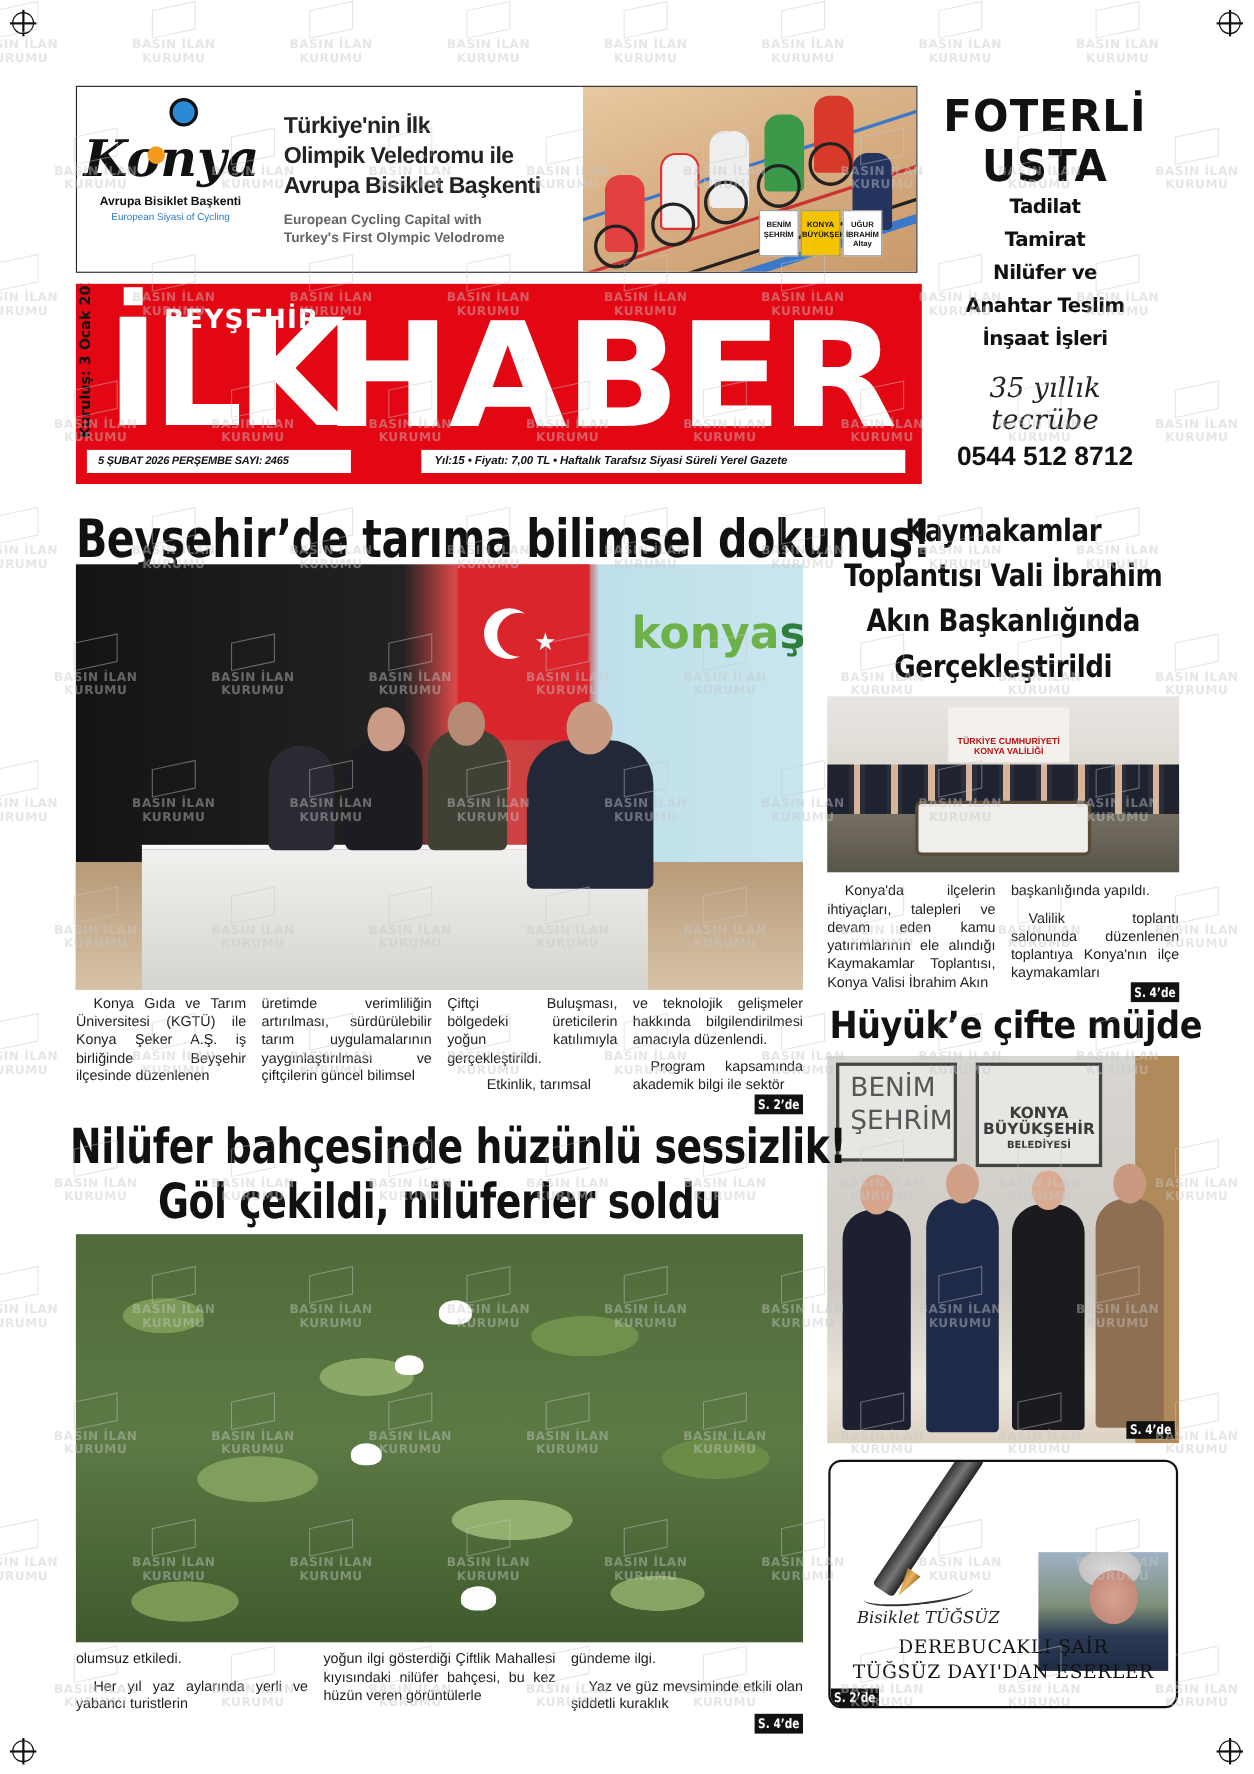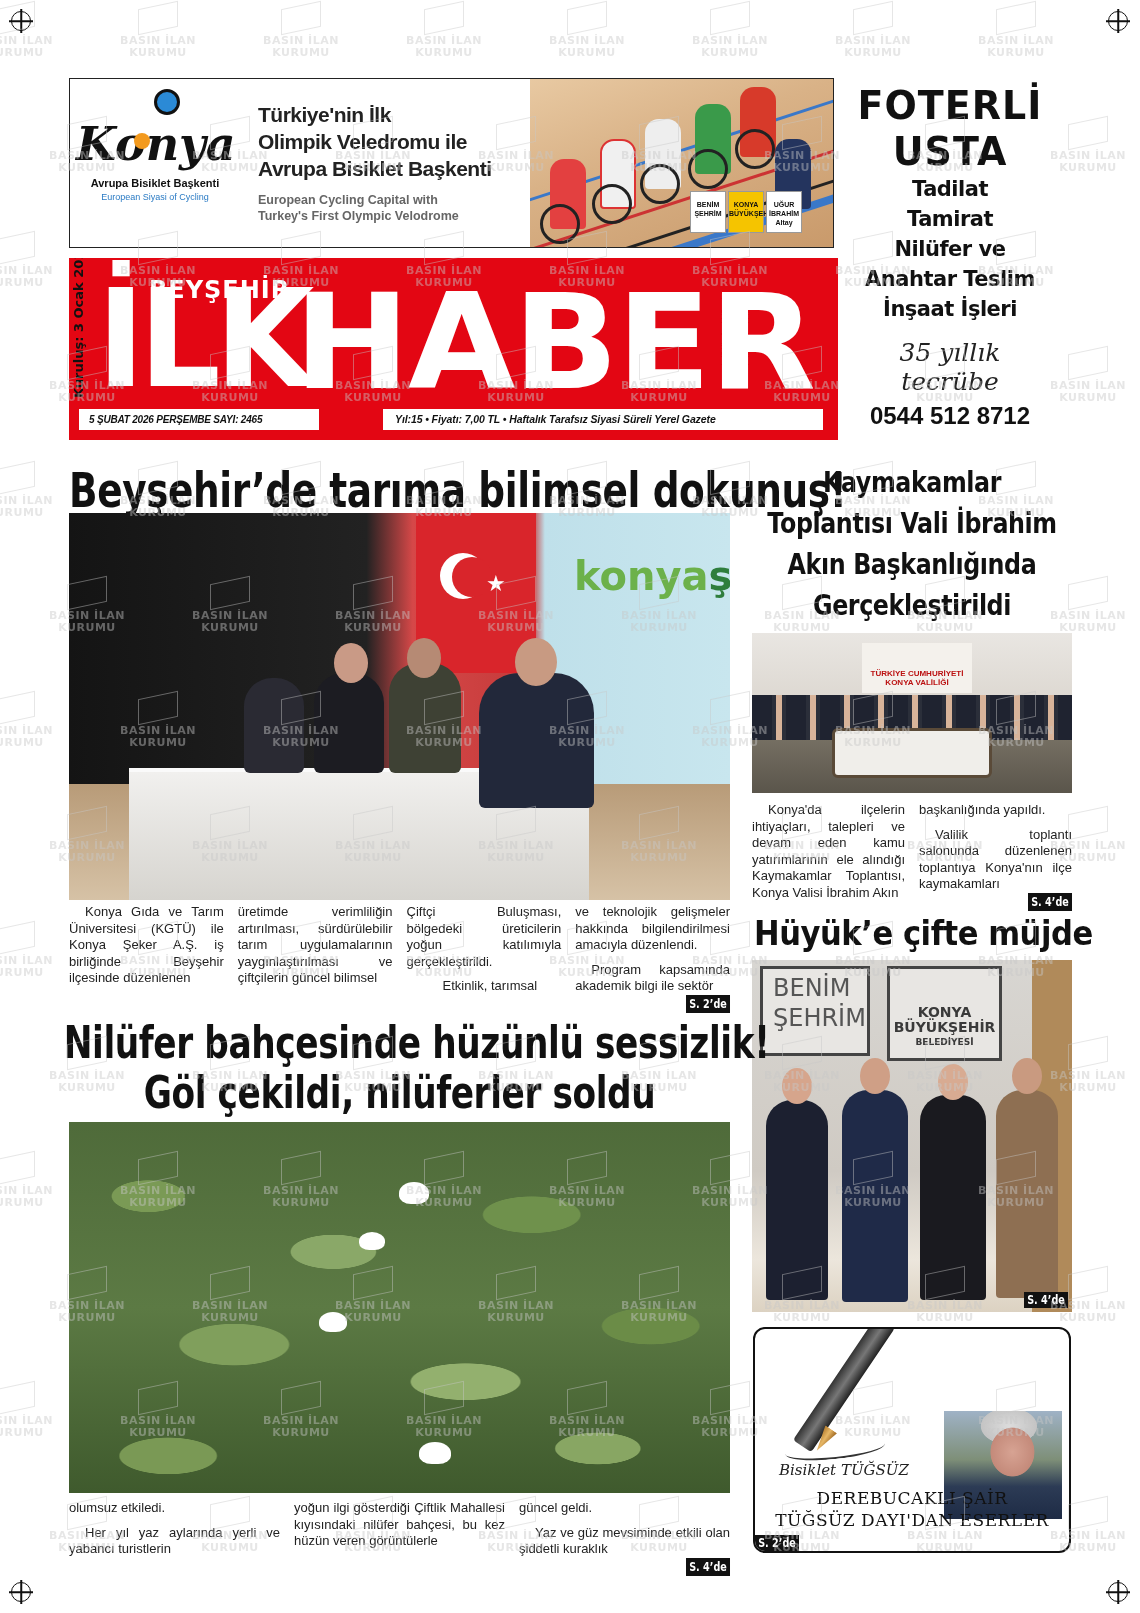--- a/index.html
+++ b/index.html
@@ -41,7 +41,7 @@
   
   .ad-usta { position: absolute; left: 850px; top: 82px; width: 200px; text-align: center; }
   .ad-usta .t1 { font-family: "DejaVu Sans", sans-serif; font-weight: bold; font-size: 38px; line-height: 46px; letter-spacing: 1px; transform: scaleY(1.05); }
-  .ad-usta .t2 { font-family: "DejaVu Sans", sans-serif; font-weight: bold; font-size: 21px; line-height: 30px; letter-spacing: -0.5px; }
+  .ad-usta .t2 { font-family: "DejaVu Sans", sans-serif; font-weight: bold; font-size: 18px; line-height: 30px; letter-spacing: -0.5px; }
   .ad-usta .exp { font-family: "DejaVu Serif", serif; font-style: italic; font-size: 25px; margin-top: 14px; color: #222; }
   .ad-usta .phone { font-family: "Liberation Sans", sans-serif; font-weight: bold; font-size: 24px; margin-top: 6px; }
 

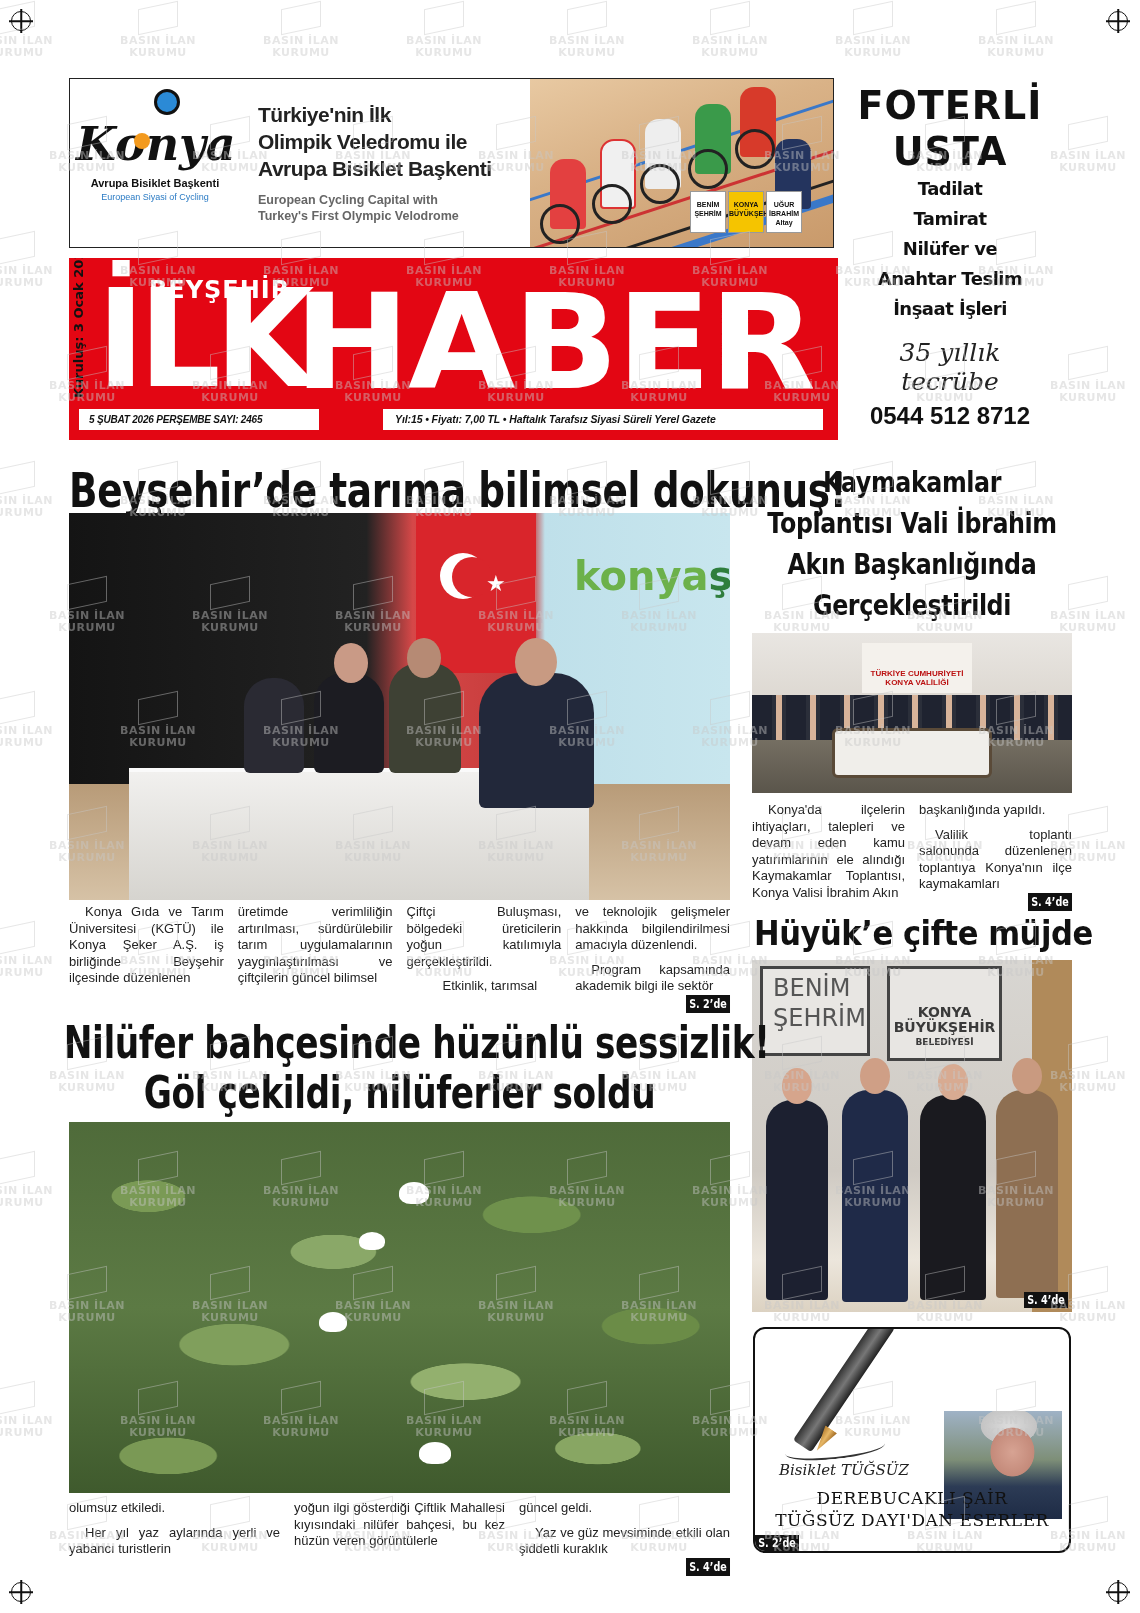--- a/index.html
+++ b/index.html
@@ -260,7 +260,7 @@
       <p class="cont">yoğun ilgi gösterdiği Çiftlik Mahallesi kıyısındaki nilüfer bahçesi, bu kez hüzün veren görüntülerle</p>
     </div>
   <div class="col">
-      <p class="cont">güncel geldi.</p>
+      <p class="cont">gündeme ilgi.</p>
       <p>Yaz ve güz mevsiminde etkili olan şiddetli kuraklık</p>
     <div style="text-align:right;margin-top:-8px;"><span class="ref">S. 4’de</span></div>
     </div>

